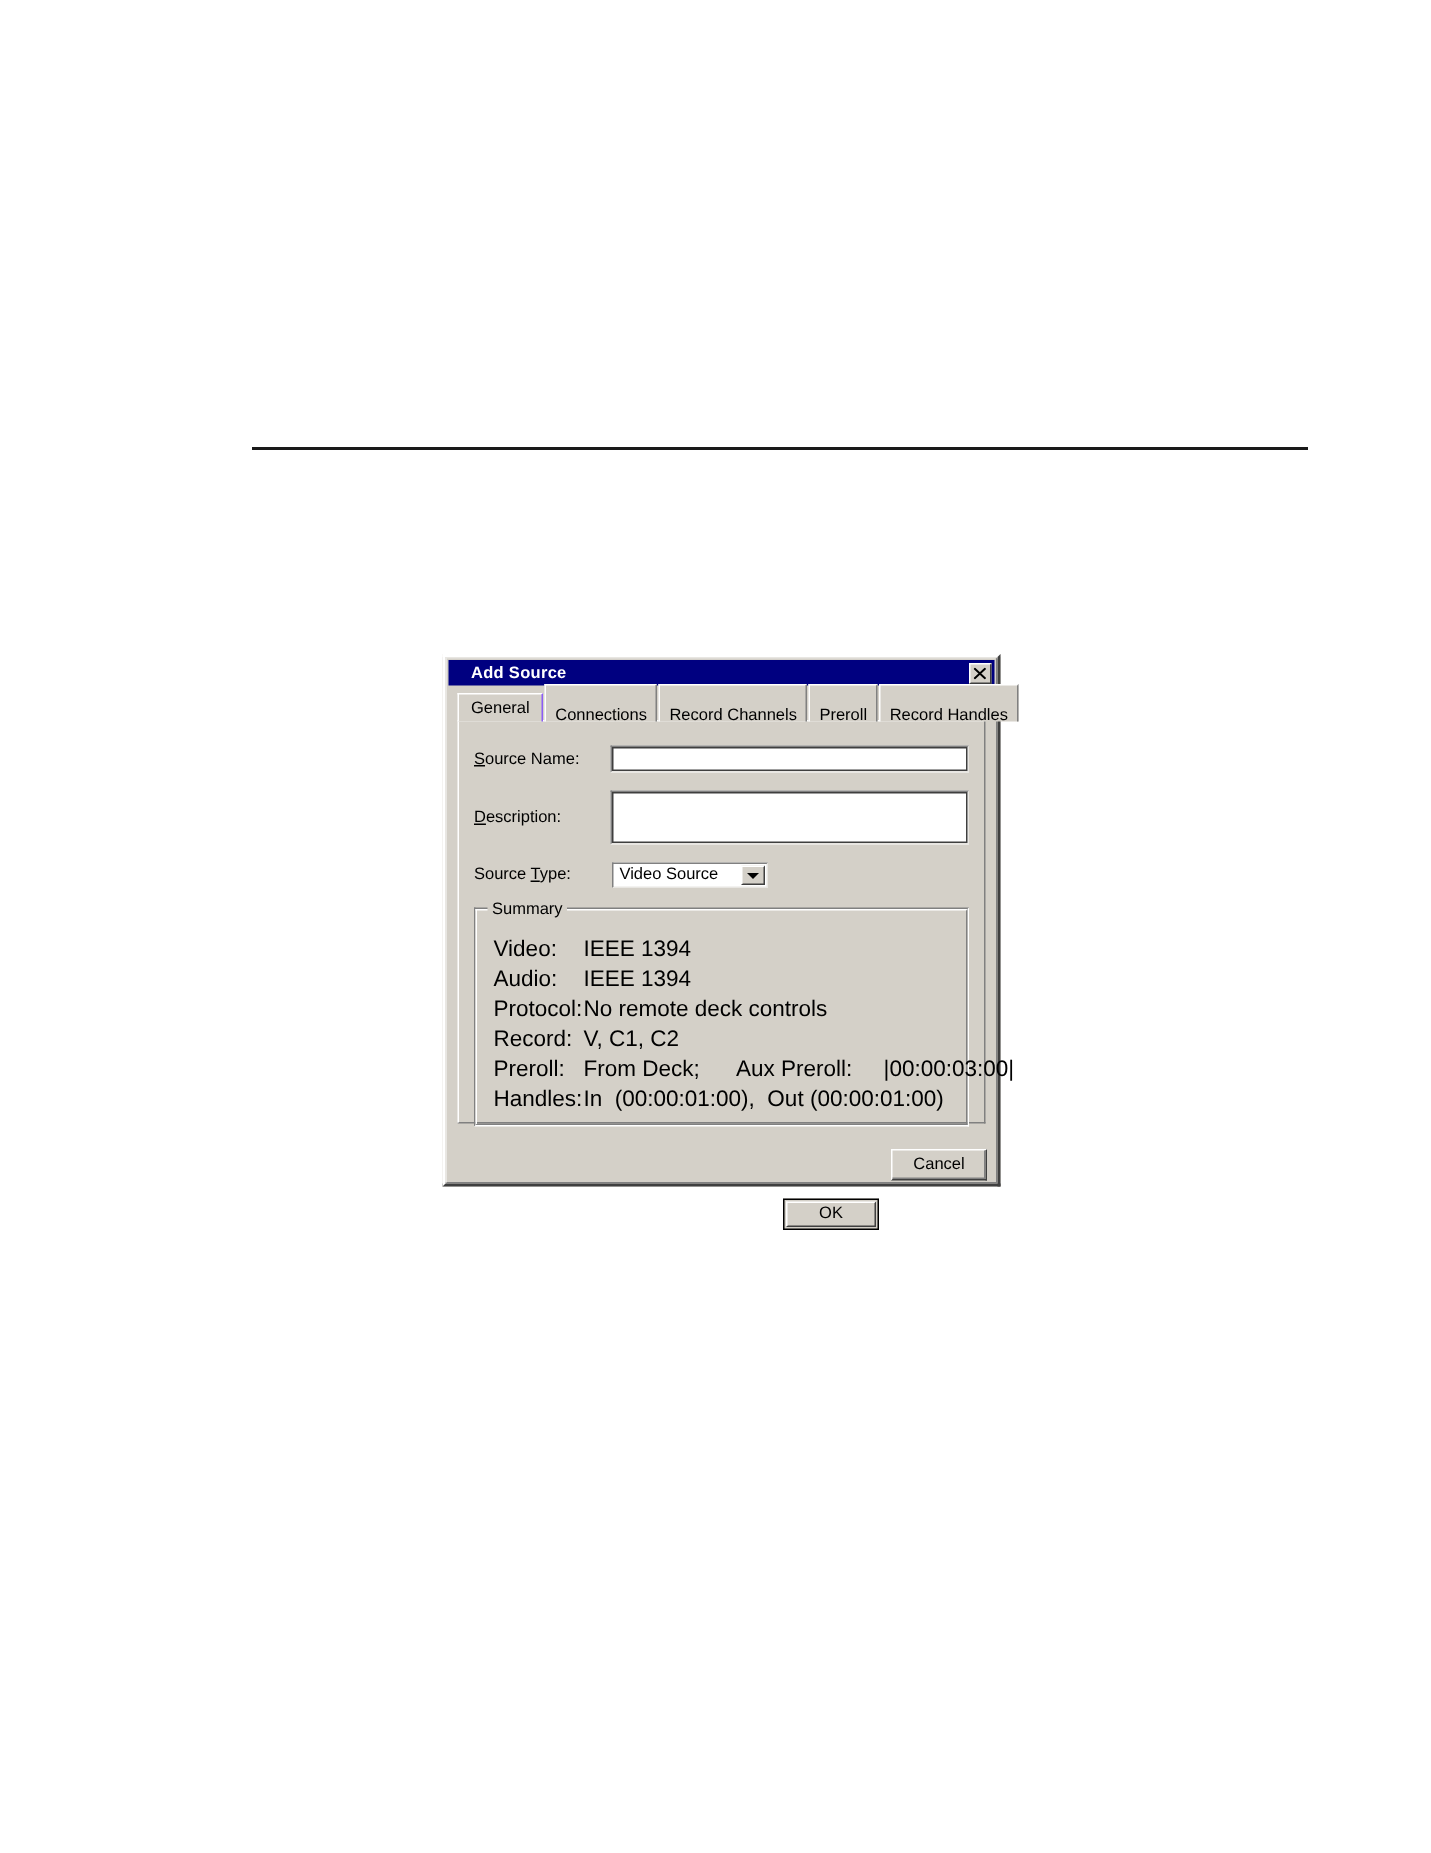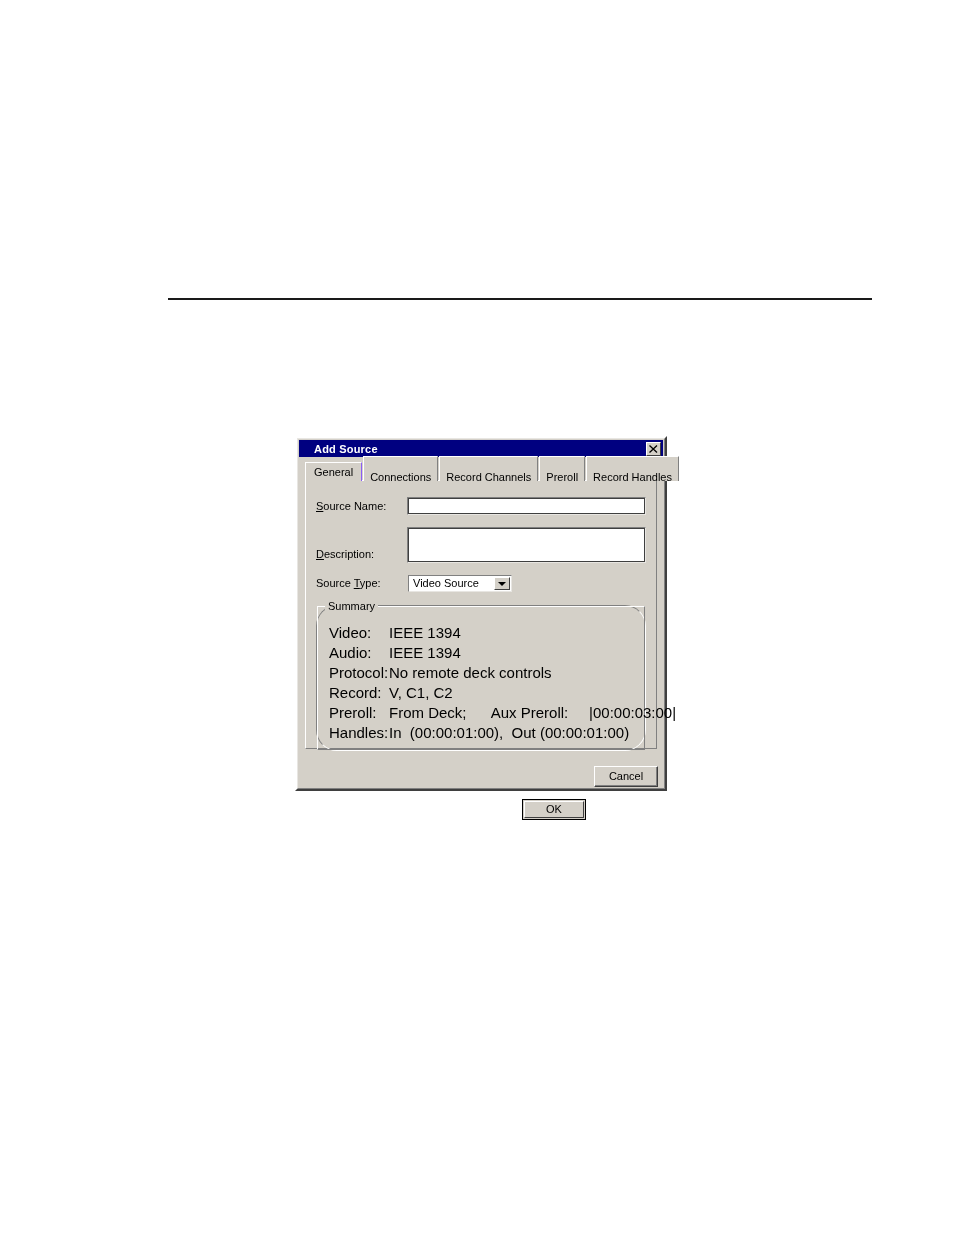--- a/index.html
+++ b/index.html
@@ -145,7 +145,7 @@
   .field-row {
     position: absolute;
     display: flex;
-    align-items: flex-end;
+    align-items: center;
   }
   .field-label {
     font-size: 11px;

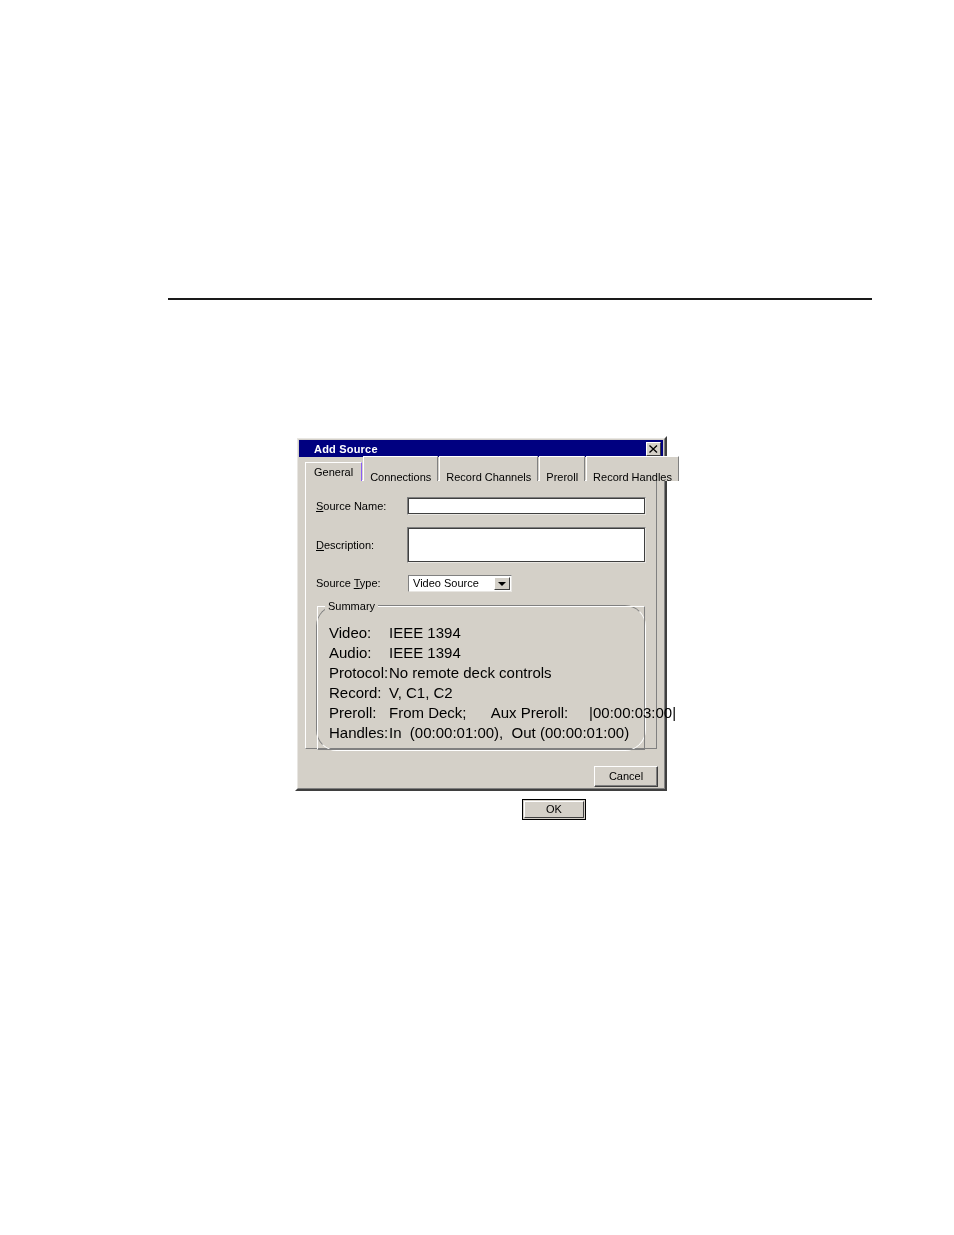--- a/index.html
+++ b/index.html
@@ -220,7 +220,6 @@
     border-right: 1px solid #ffffff;
     border-bottom: 1px solid #ffffff;
     box-sizing: border-box;
-    border-radius: 21px;
   }
   .groupbox-inner {
     position: absolute;

